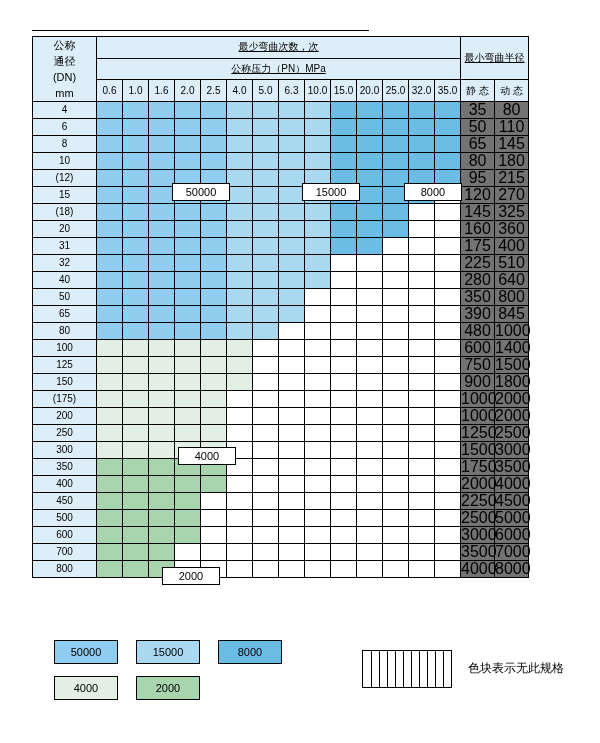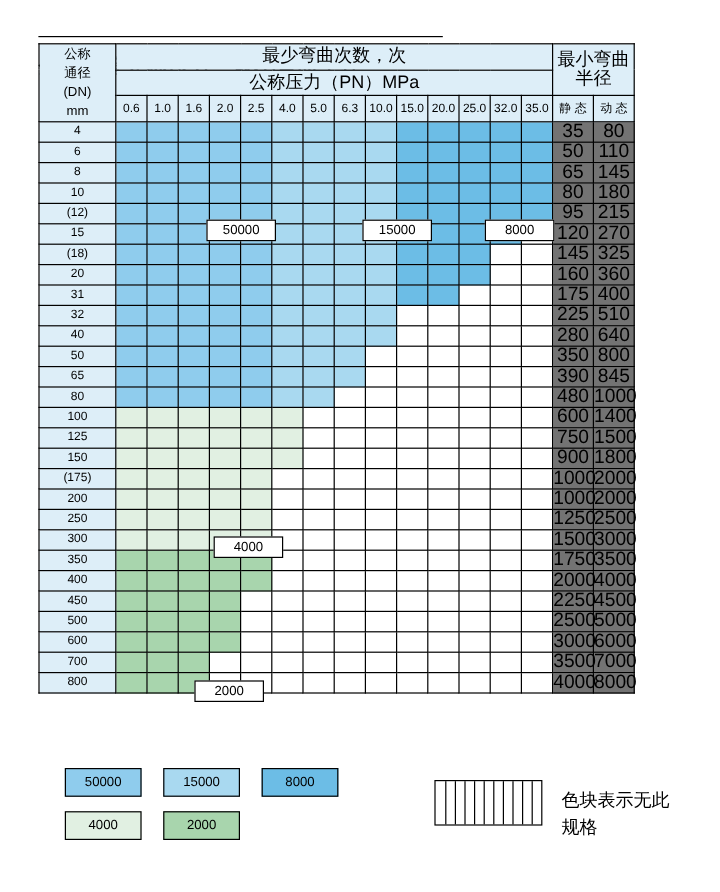--- a/index.html
+++ b/index.html
@@ -58,8 +58,8 @@
   .col-r { width:34px; }
 
   .hdr-title{
-    font-size:15px;
-    height:18px;line-height:18px;
+    font-size:10px;
+    height:18px;line-height:18px;text-decoration:underline;
   }
   .dn-stack{
     font-size:11px;

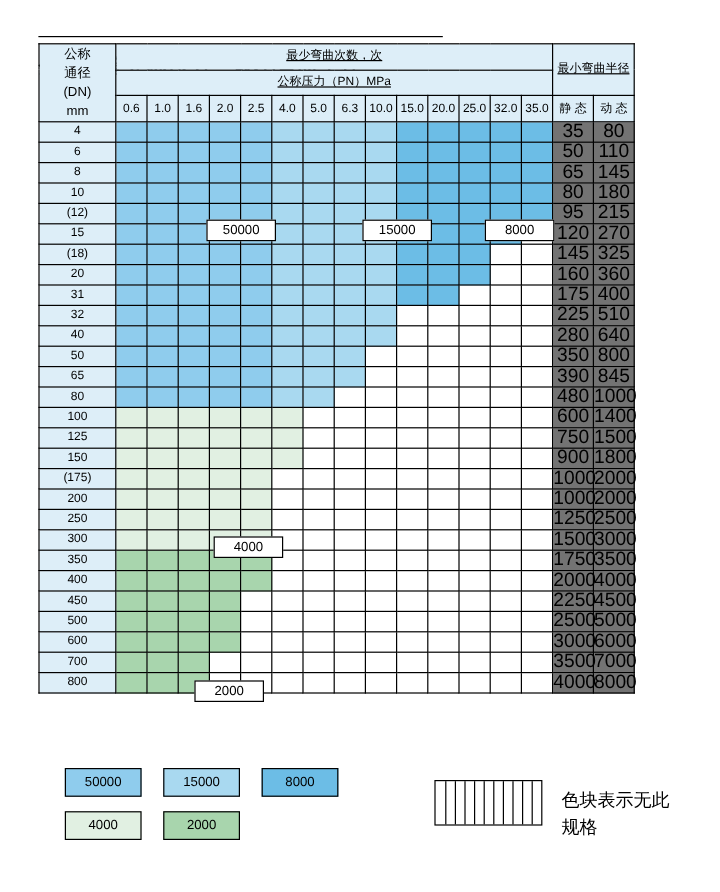--- a/index.html
+++ b/index.html
@@ -91,7 +91,7 @@
   }
   .lg-text{
     position:absolute;
-    font-size:15px;
+    font-size:12px;
     line-height:22px;
   }
   .lg-stripe{

